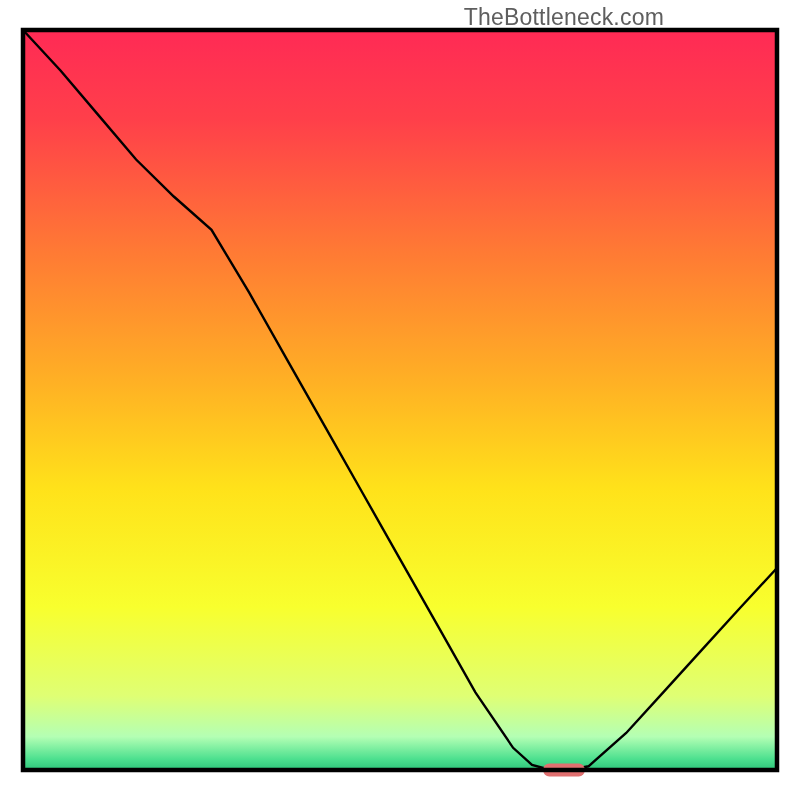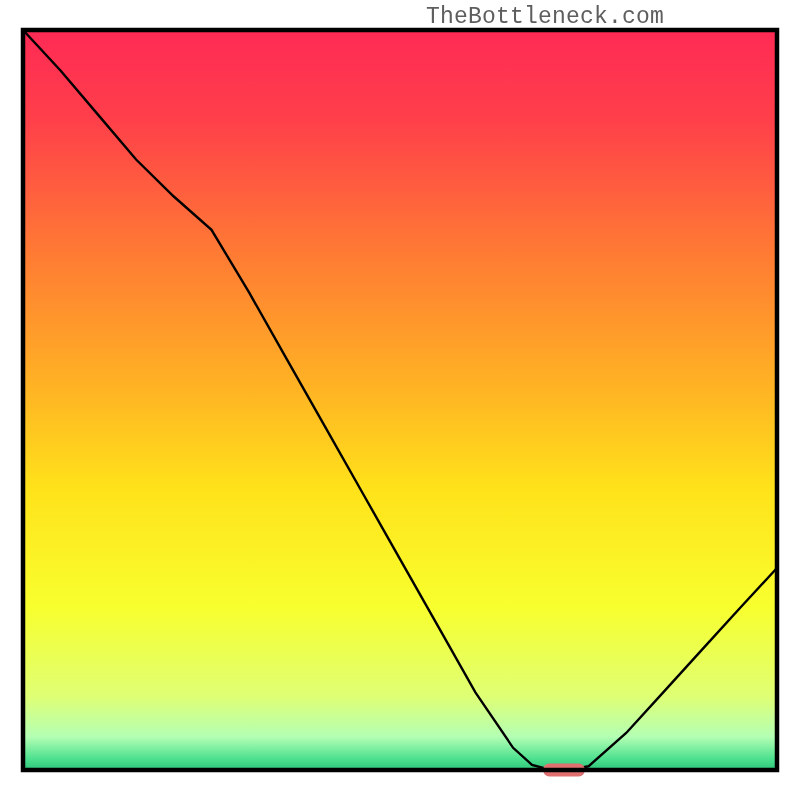--- a/index.html
+++ b/index.html
@@ -14,7 +14,6 @@
     position: relative;
     width: 678px;
     height: 800px;
-    font-family: Liberation Mono, monospace;
   }
   .watermark {
     position: absolute;

